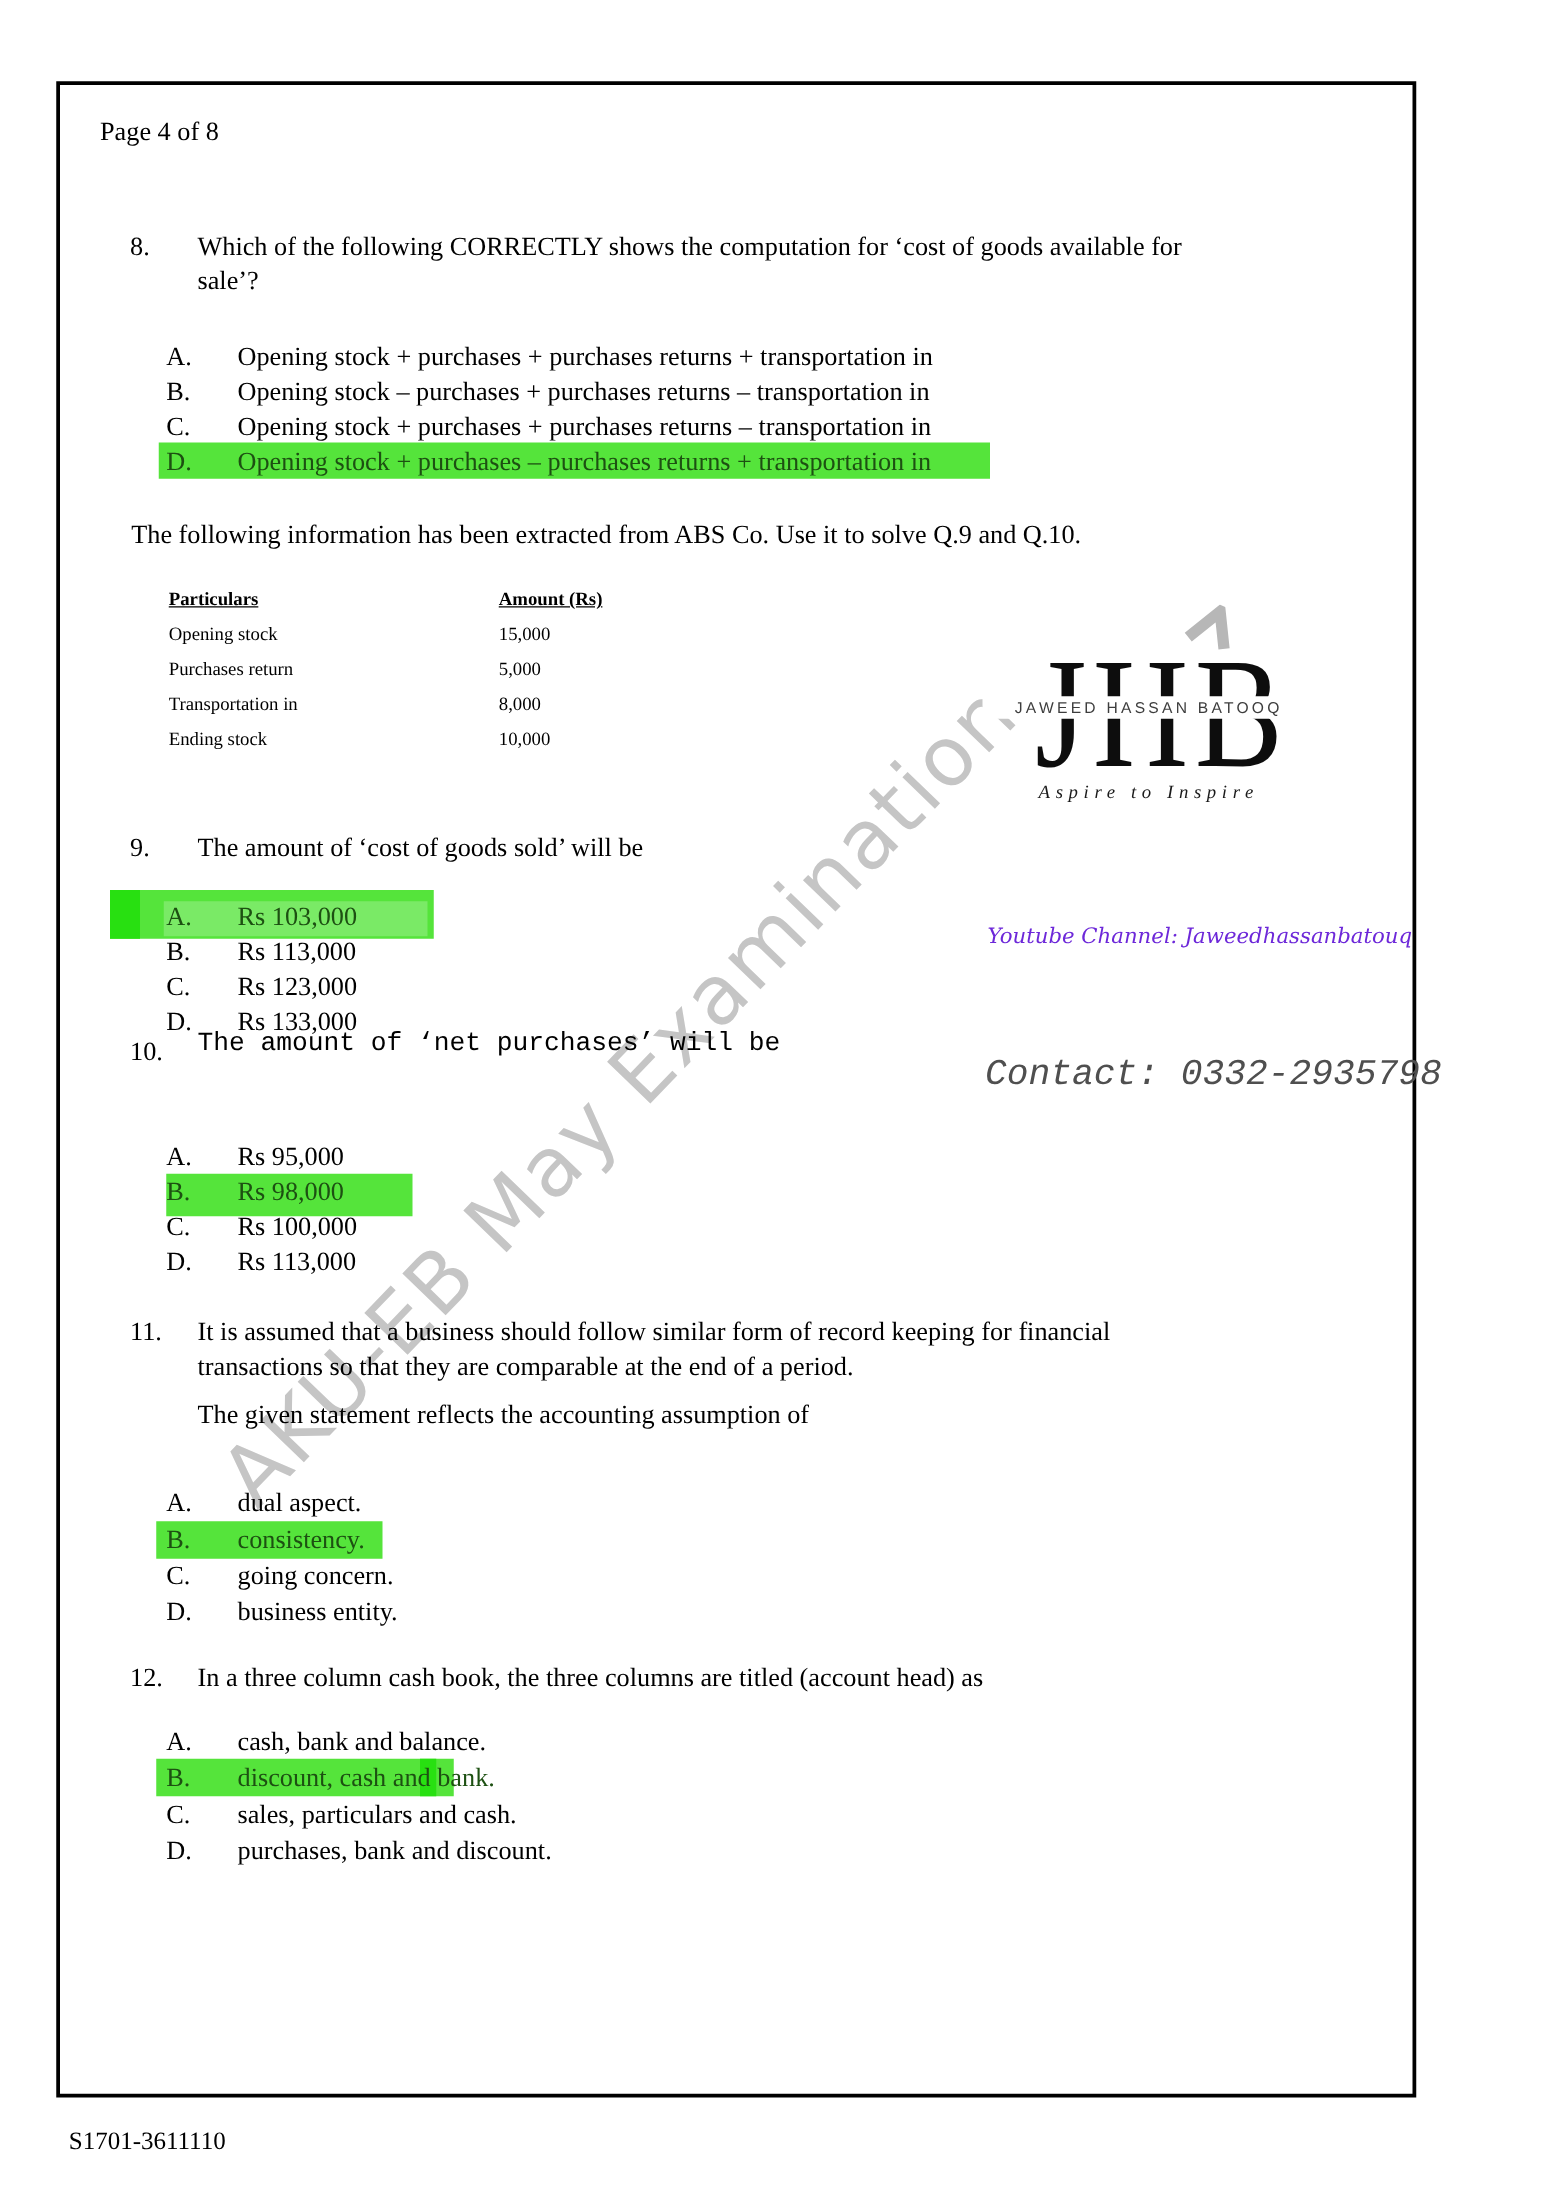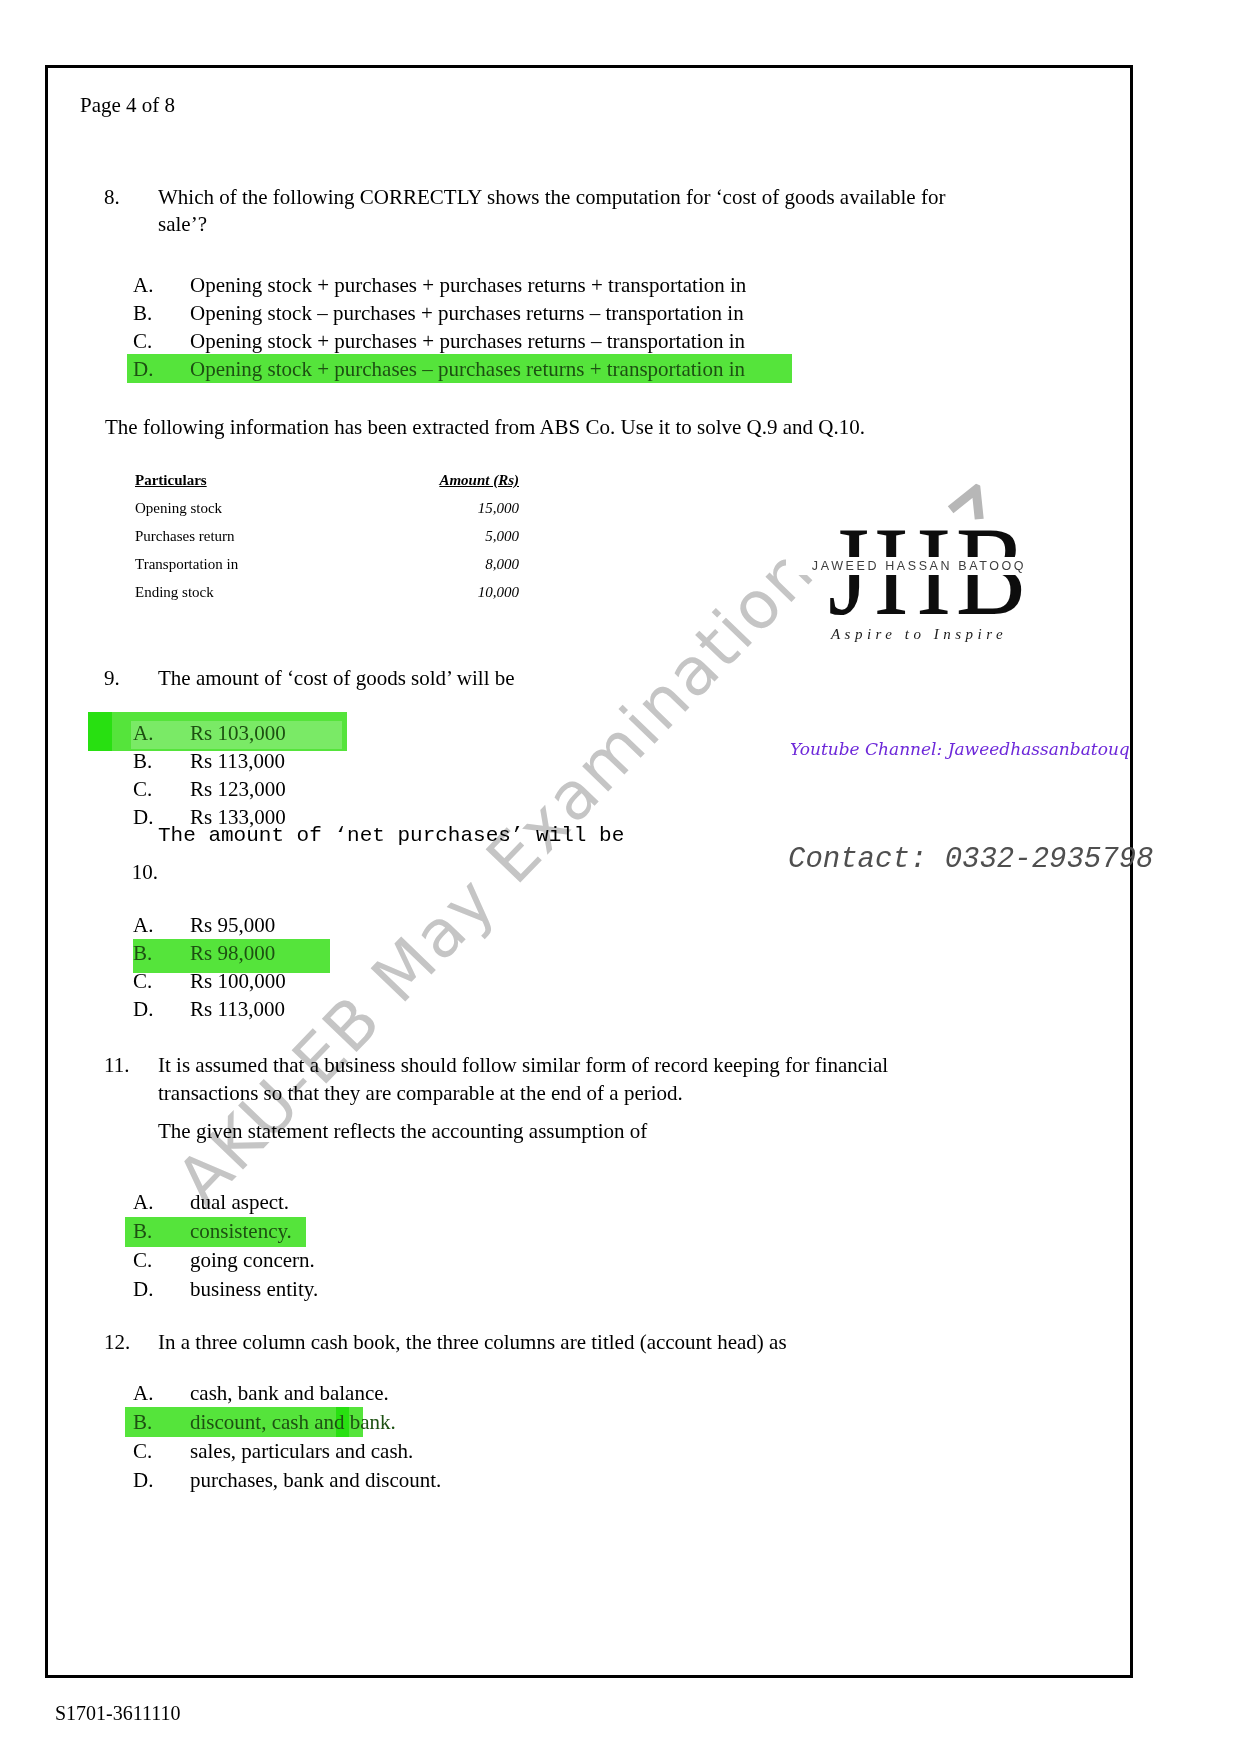--- a/index.html
+++ b/index.html
@@ -42,7 +42,7 @@
   .info-table{left:135px;top:466px;z-index:3;}
   .t-row{display:flex;font-size:15px;line-height:28px;}
   .t-label{width:264px;flex:0 0 264px;}
-  .t-amount{width:120px;flex:0 0 120px;text-align:right;font-style:italic;}
+  .t-amount{width:120px;flex:0 0 120px;text-align:left;}
   .t-head{font-weight:bold;text-decoration:underline;}
   
   .monogram{

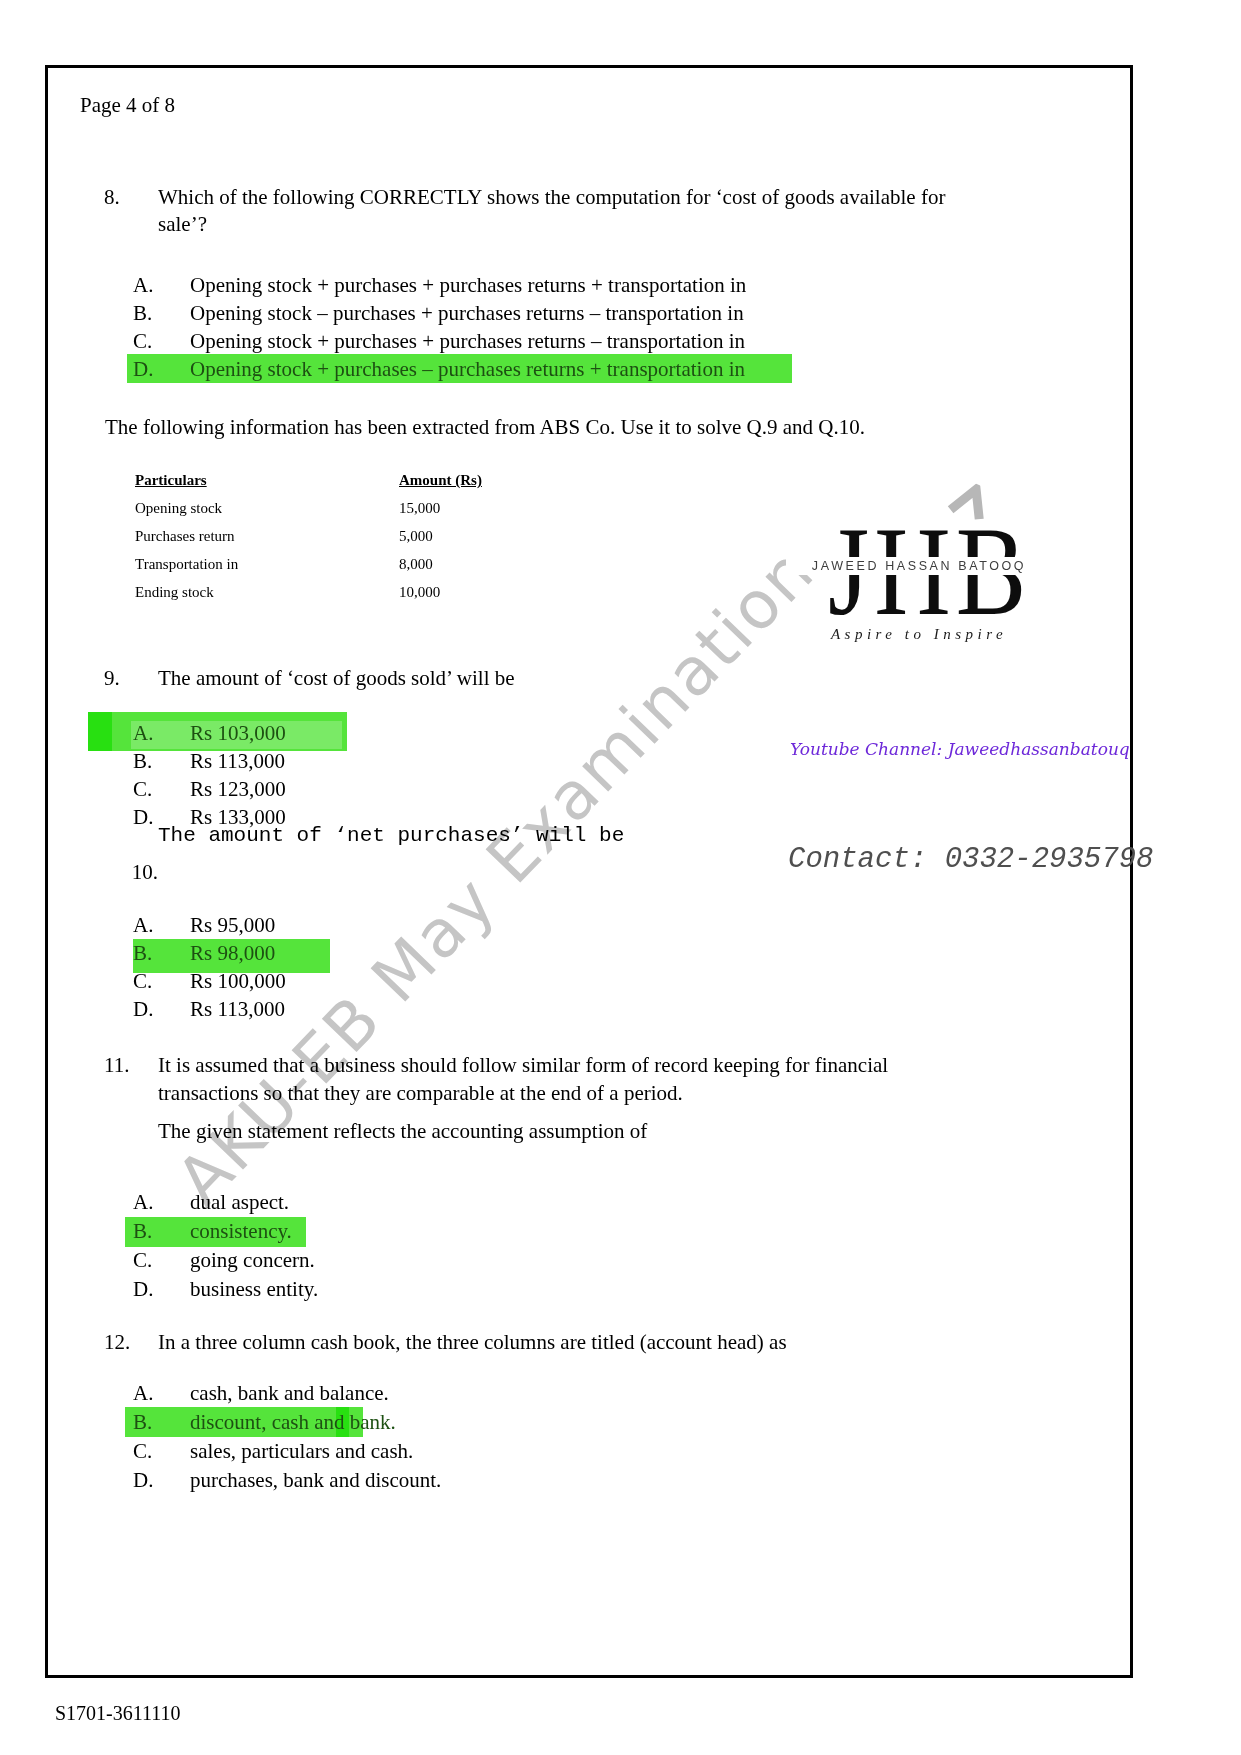--- a/index.html
+++ b/index.html
@@ -162,7 +162,7 @@
   </div>
 </div>
 
-<div class="abs line qnum" style="top:858px;text-align:right;">10.</div>
+<div class="abs line qnum" style="top:827px;">10.</div>
 <div class="abs line qtext" style="top:822px;font-family:Liberation Mono, monospace;">The amount of ‘net purchases’ will be</div>
 
 <div class="abs hl-rect" style="left:133px;top:939px;width:197px;height:34px;"></div>

